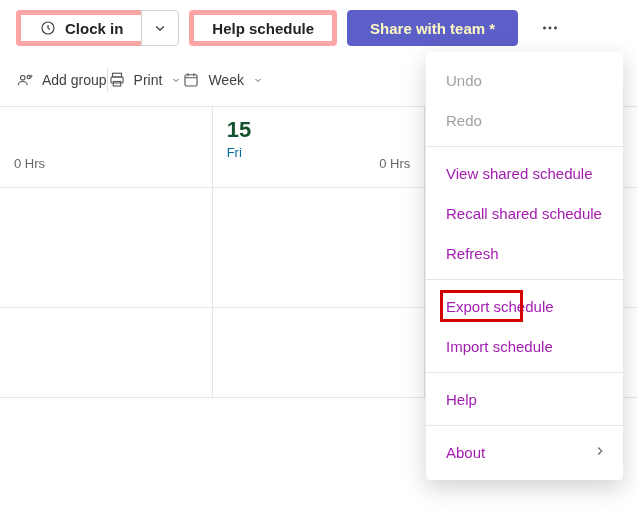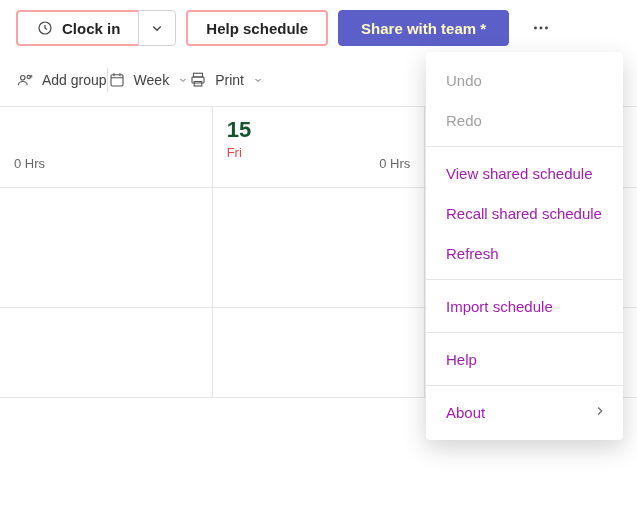--- a/index.html
+++ b/index.html
@@ -34,7 +34,7 @@
     }
     .btn-outline {
       background: #fff;
-      border: 2px solid #fca5a5;
+      border: 5px solid #fca5a5;
       font-weight: 600;
     }
     .btn-primary {

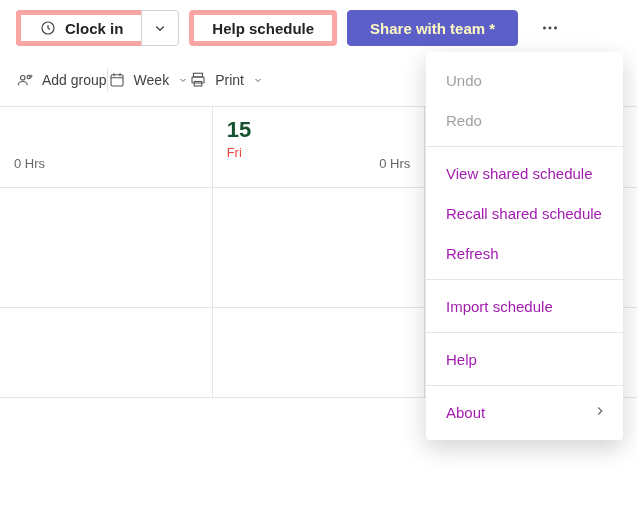--- a/index.html
+++ b/index.html
@@ -211,21 +211,21 @@
   <div class="sep"></div>
   <div class="item">
     <svg class="icon-svg" viewBox="0 0 24 24" fill="none" stroke="#555" stroke-width="1.5">
-        <rect x="4" y="5" width="16" height="15" rx="2"></rect>
-        <path d="M4 9h16M8 3v4M16 3v4"></path>
-      </svg>
-    <span>Week</span>
-    <svg width="12" height="12" viewBox="0 0 24 24" fill="none" stroke="#666" stroke-width="2">
-        <path d="M7 10l5 5 5-5"></path>
-      </svg>
-  </div>
-  <div class="item">
-    <svg class="icon-svg" viewBox="0 0 24 24" fill="none" stroke="#555" stroke-width="1.5">
         <rect x="6" y="3" width="12" height="5"></rect>
         <rect x="4" y="8" width="16" height="8" rx="1"></rect>
         <rect x="7" y="14" width="10" height="6"></rect>
       </svg>
     <span>Print</span>
+    <svg width="12" height="12" viewBox="0 0 24 24" fill="none" stroke="#666" stroke-width="2">
+        <path d="M7 10l5 5 5-5"></path>
+      </svg>
+  </div>
+  <div class="item">
+    <svg class="icon-svg" viewBox="0 0 24 24" fill="none" stroke="#555" stroke-width="1.5">
+        <rect x="4" y="5" width="16" height="15" rx="2"></rect>
+        <path d="M4 9h16M8 3v4M16 3v4"></path>
+      </svg>
+    <span>Week</span>
     <svg width="12" height="12" viewBox="0 0 24 24" fill="none" stroke="#666" stroke-width="2">
         <path d="M7 10l5 5 5-5"></path>
       </svg>

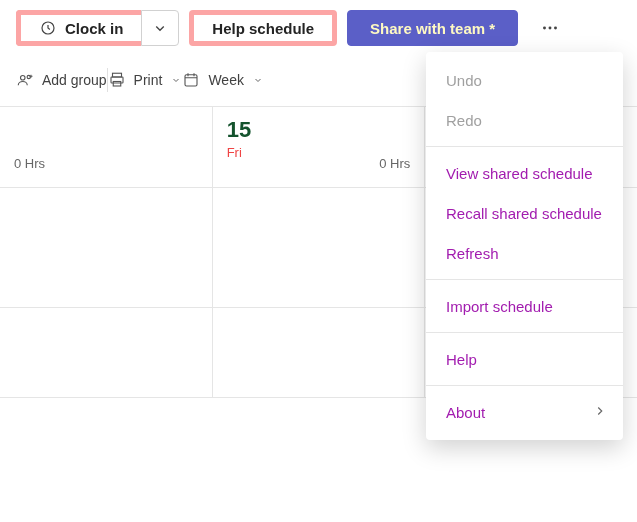--- a/index.html
+++ b/index.html
@@ -105,7 +105,7 @@
     }
     .dayname {
       font-size: 13px;
-      color: #ef4444;
+      color: #0369a1;
       margin-top: 2px;
     }
 

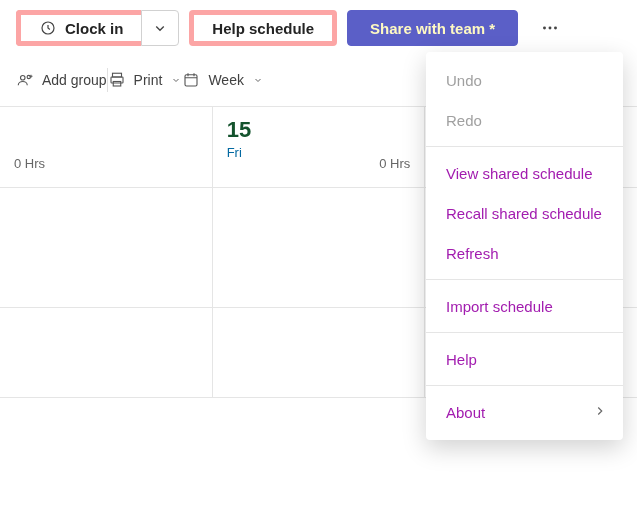--- a/index.html
+++ b/index.html
@@ -273,6 +273,9 @@
       <span>Refresh</span>
     </div>
   <div class="msep"></div>
+  <div class="mi highlight-box">
+      <span>Export schedule</span>
+    </div>
   <div class="mi">
       <span>Import schedule</span>
     </div>

